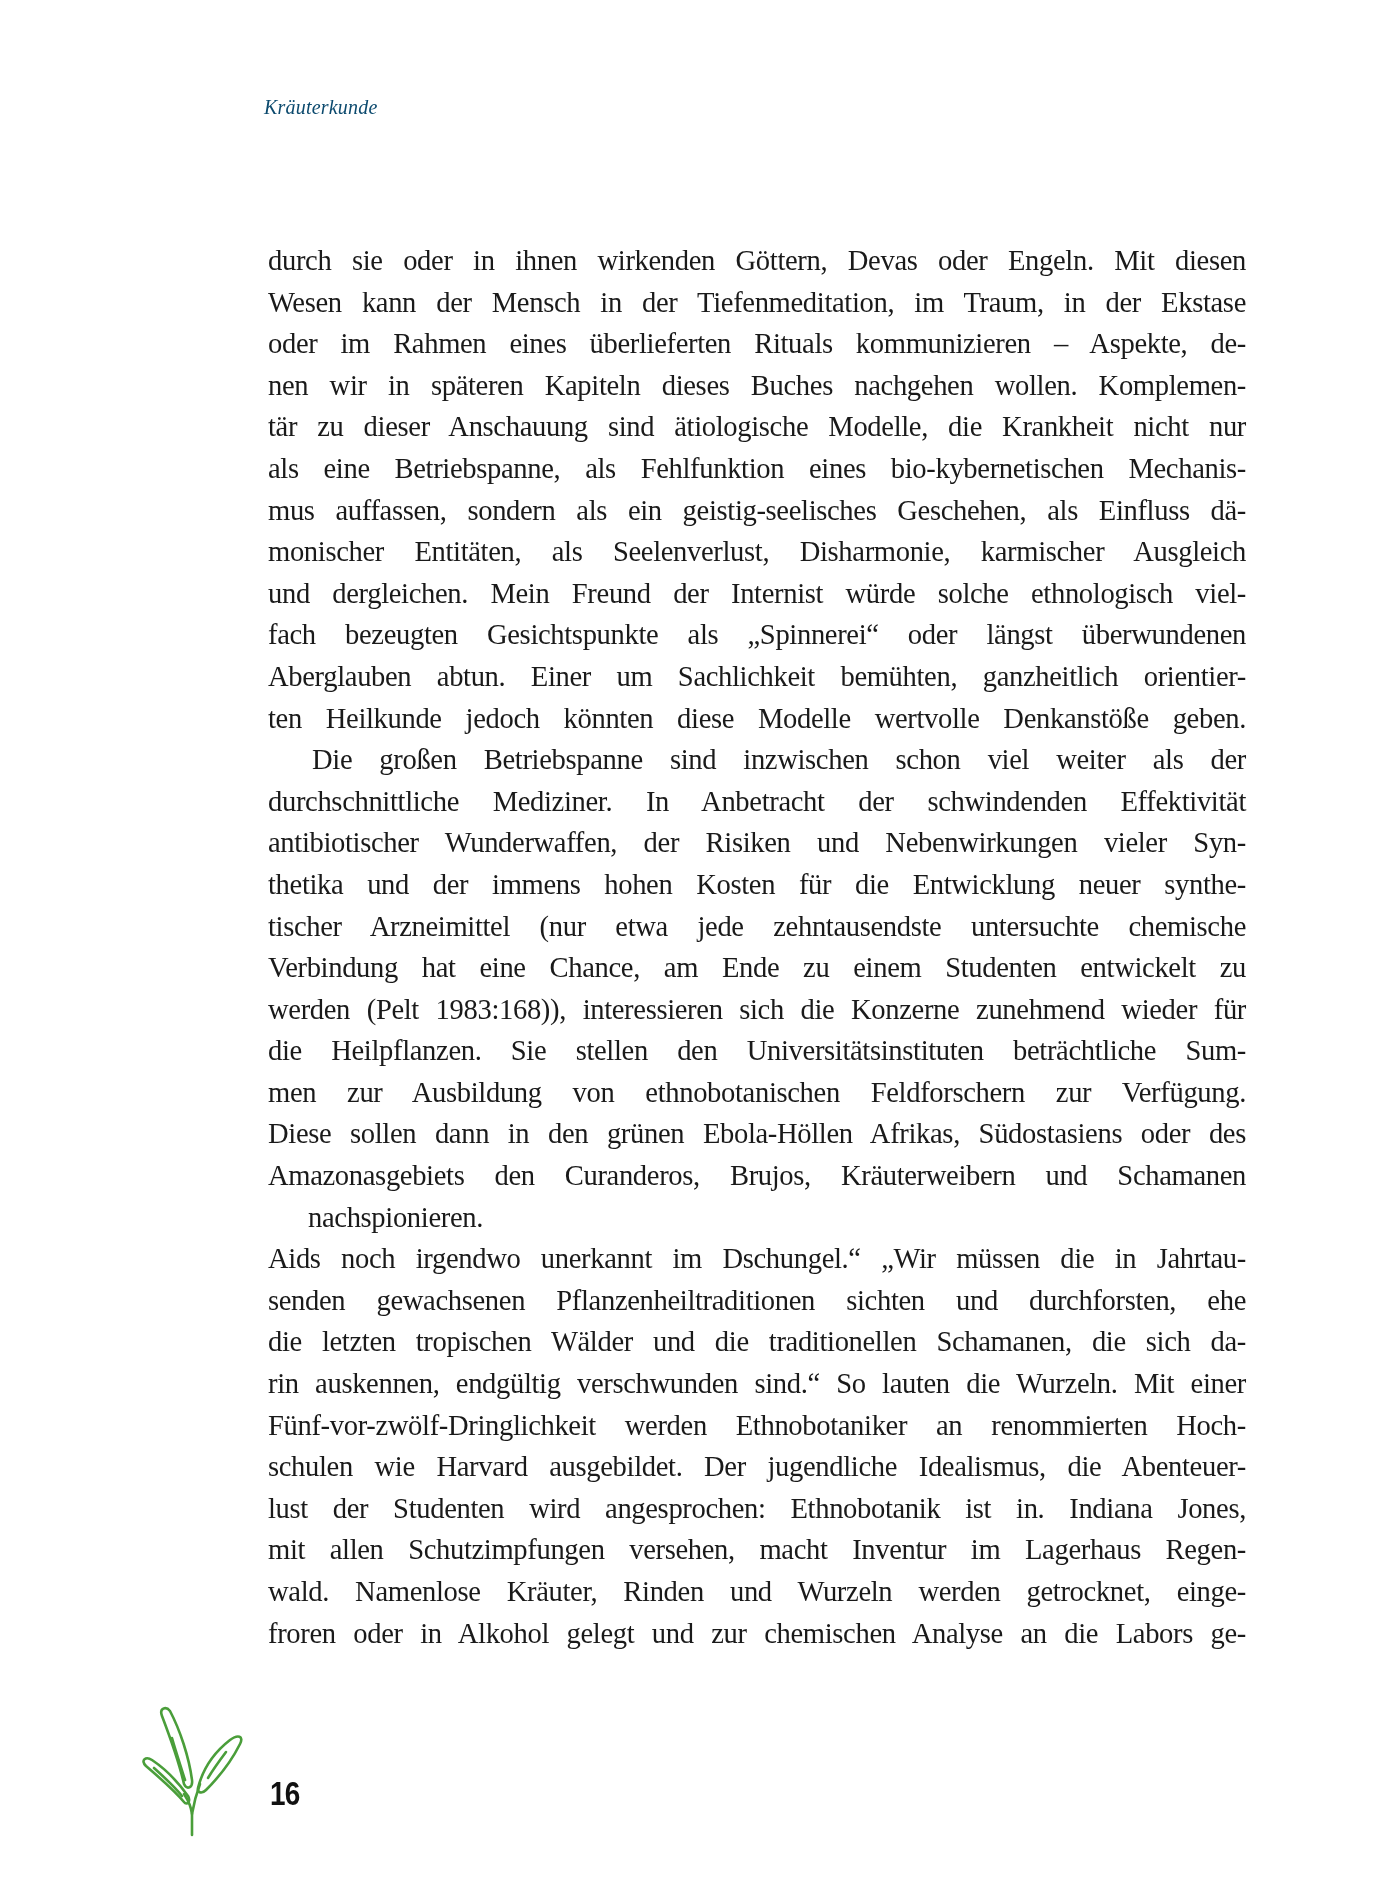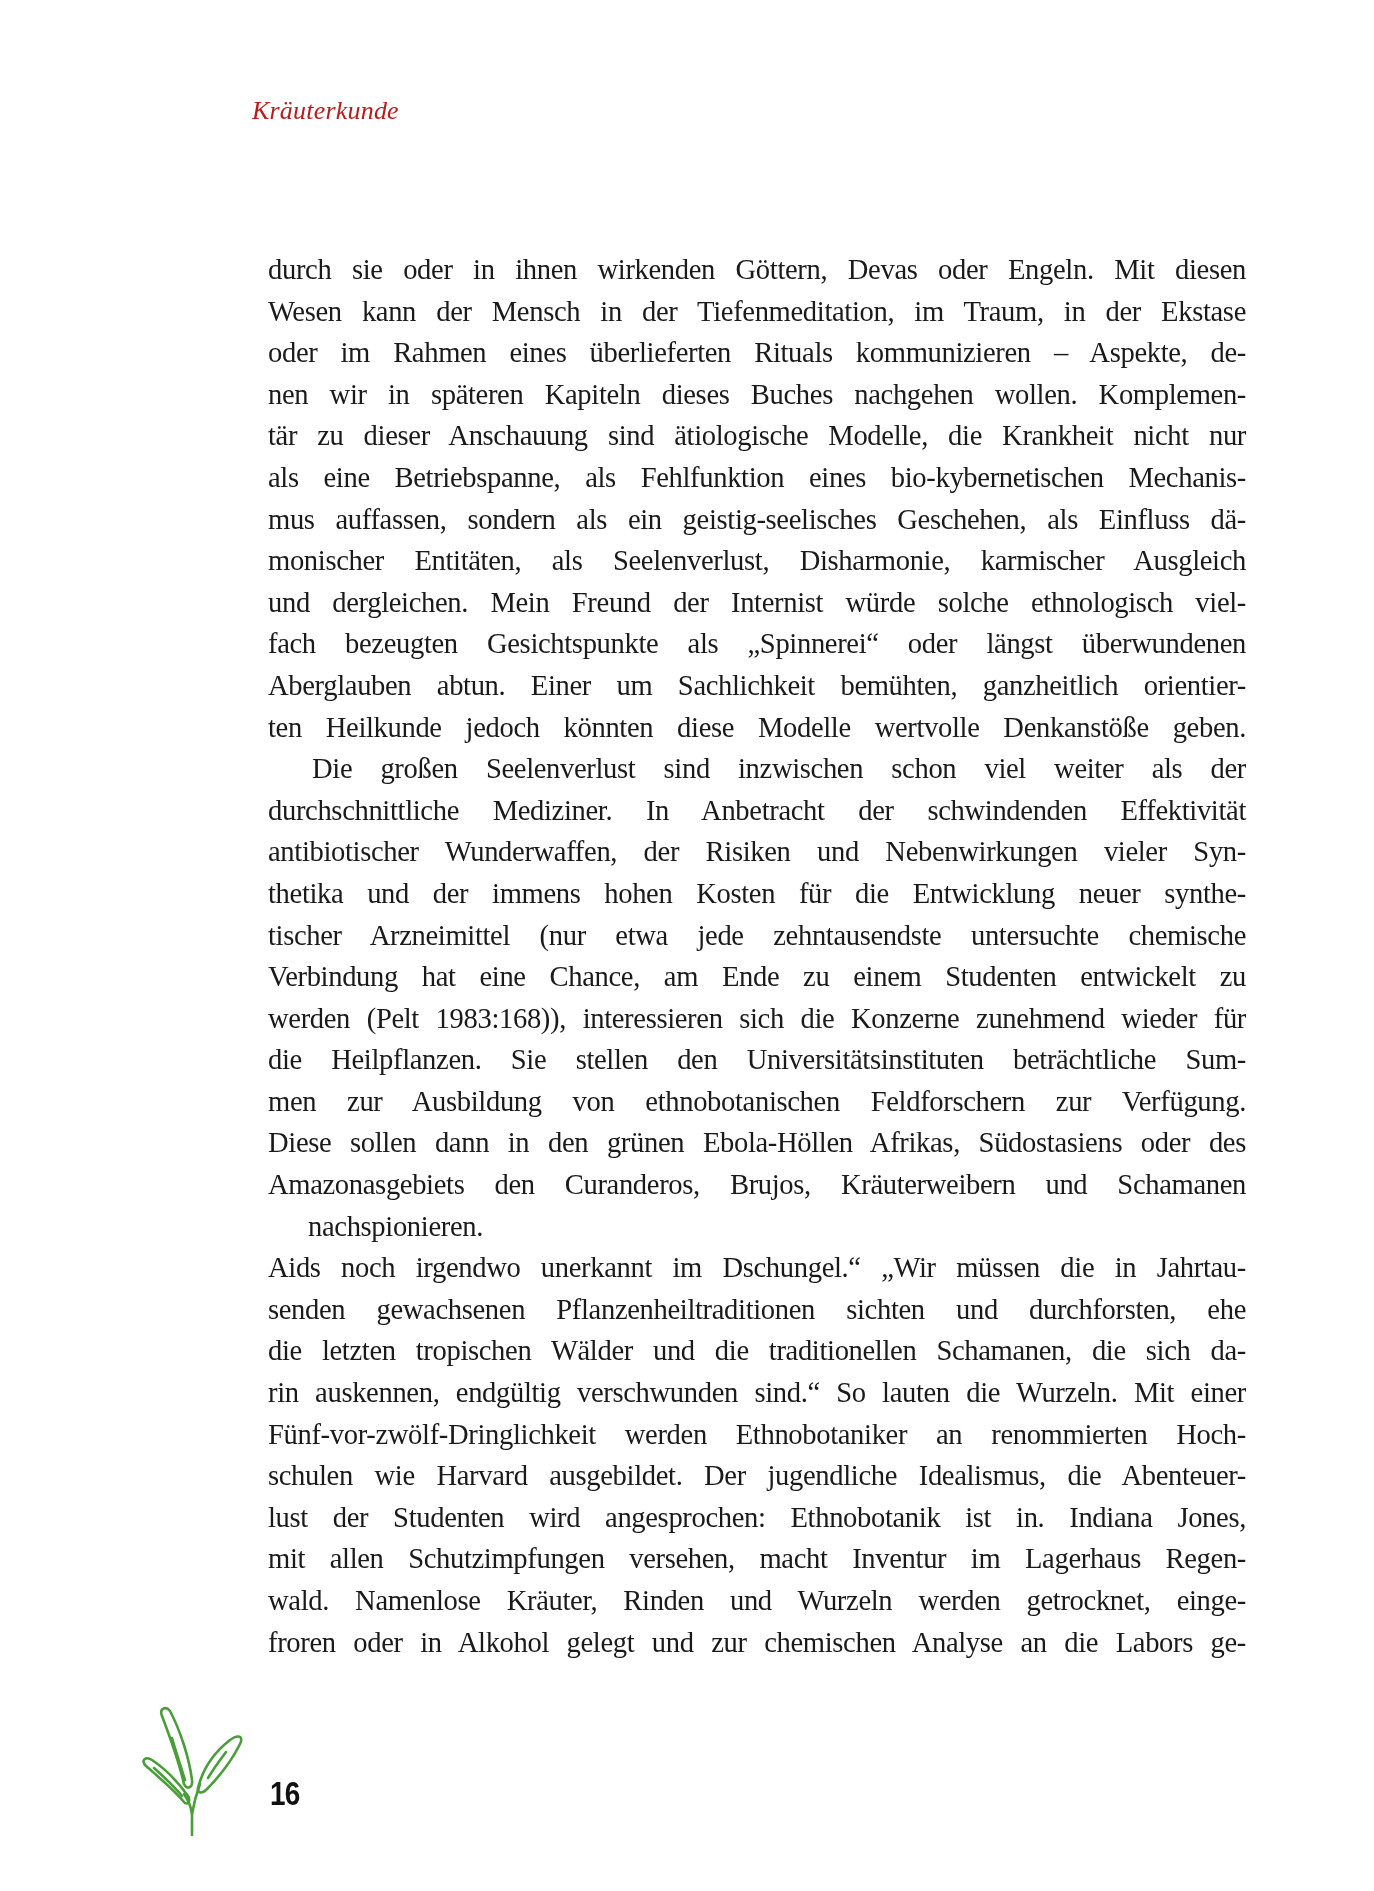--- a/index.html
+++ b/index.html
@@ -17,12 +17,12 @@
     }
     .running-head {
       position: absolute;
-      left: 252px;
+      left: 264px;
       top: 96px;
       font-style: italic;
-      font-size: 26px;
+      font-size: 20px;
       letter-spacing: 0.2px;
-      color: #b91c1c;
+      color: #0c4a6e;
     }
     .text-block {
       position: absolute;

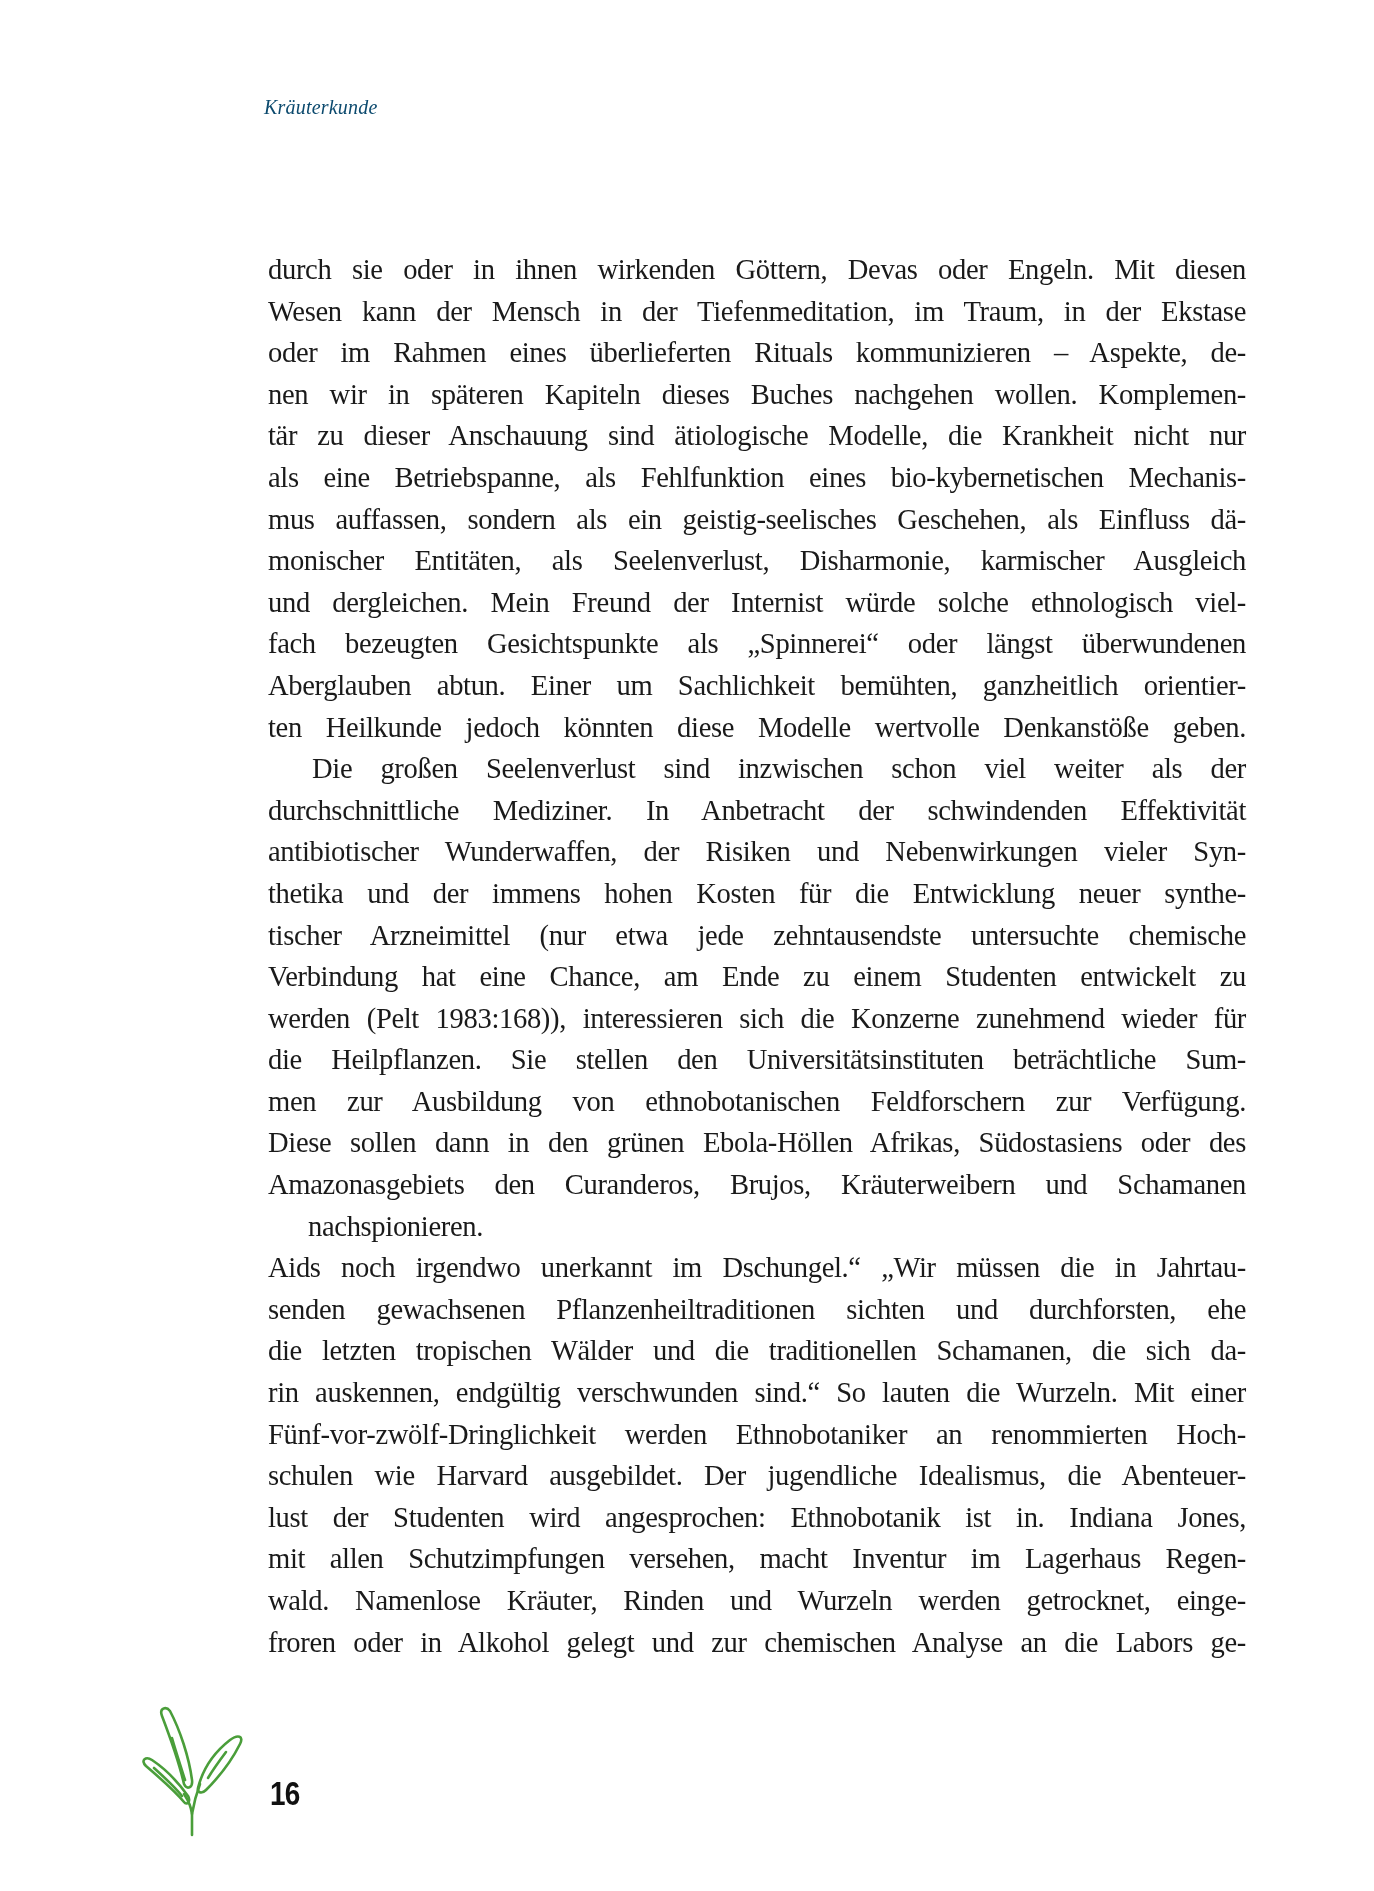--- a/index.html
+++ b/index.html
@@ -27,7 +27,7 @@
     .text-block {
       position: absolute;
       left: 268px;
-      top: 249px;
+      top: 240px;
       width: 978px;
       font-size: 28.6px;
       line-height: 41.6px;

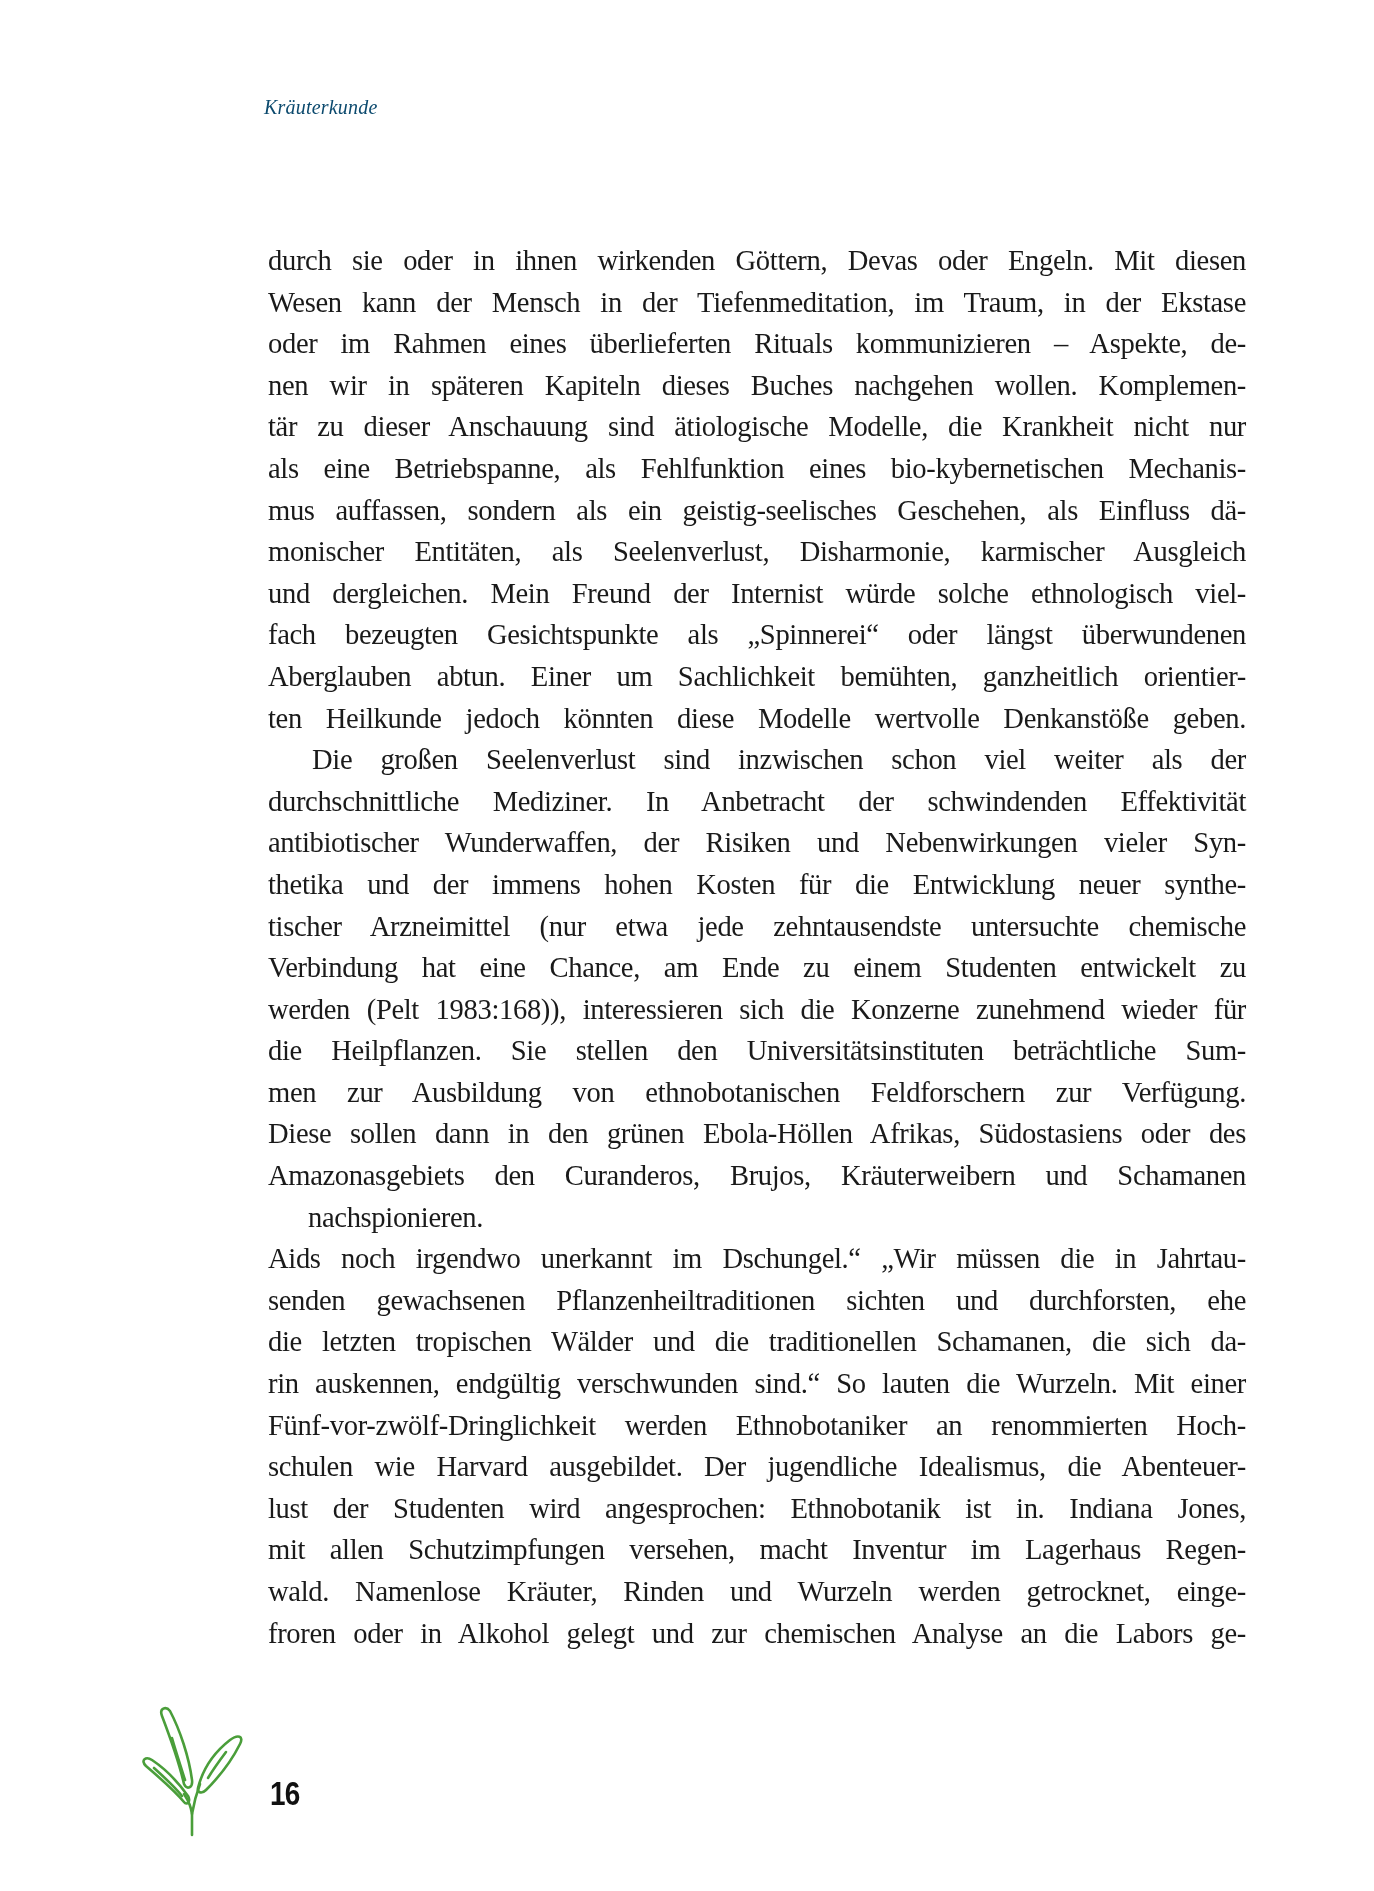--- a/index.html
+++ b/index.html
@@ -94,7 +94,7 @@
   </div>
 
   <div>
-    <span class="line indent">Die großen Seelenverlust sind inzwischen schon viel weiter als der</span>
+    <span class="line indent">Die großen Betriebspanne sind inzwischen schon viel weiter als der</span>
     <span class="line">durchschnittliche Mediziner. In Anbetracht der schwindenden Effektivität</span>
     <span class="line">antibiotischer Wunderwaffen, der Risiken und Nebenwirkungen vieler Syn-</span>
     <span class="line">thetika und der immens hohen Kosten für die Entwicklung neuer synthe-</span>

